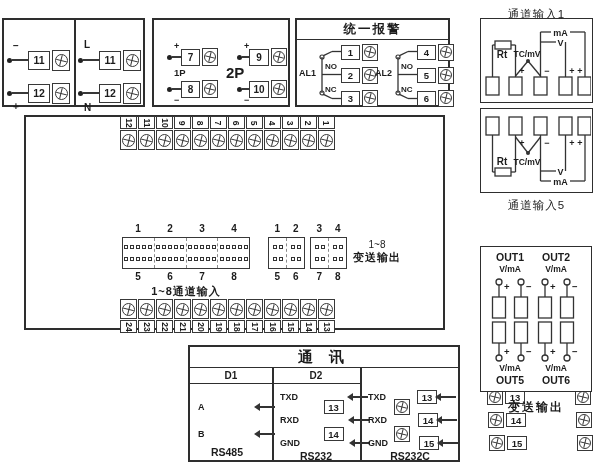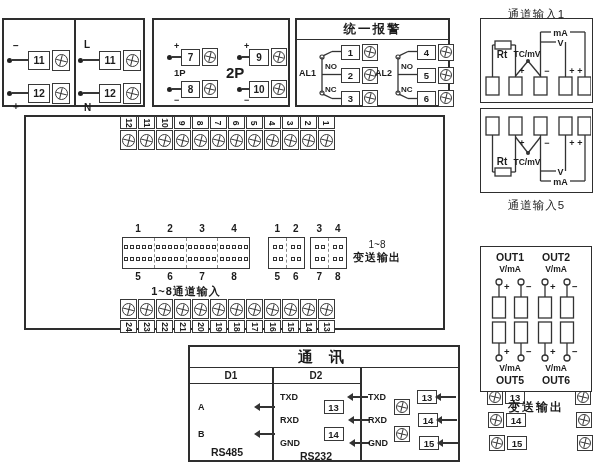--- a/index.html
+++ b/index.html
@@ -651,6 +651,7 @@
         <span class="screw s12"></span>
       </span>
   </div>
+  <div class="cap" style="left:170px; top:103px; width:100px; font-size:10.5px; letter-spacing:0;">RS232C</div>
 </div>
 
 <div class="cap" style="left:480px; top:7px; width:113px; font-weight:400;">通道输入1</div>

